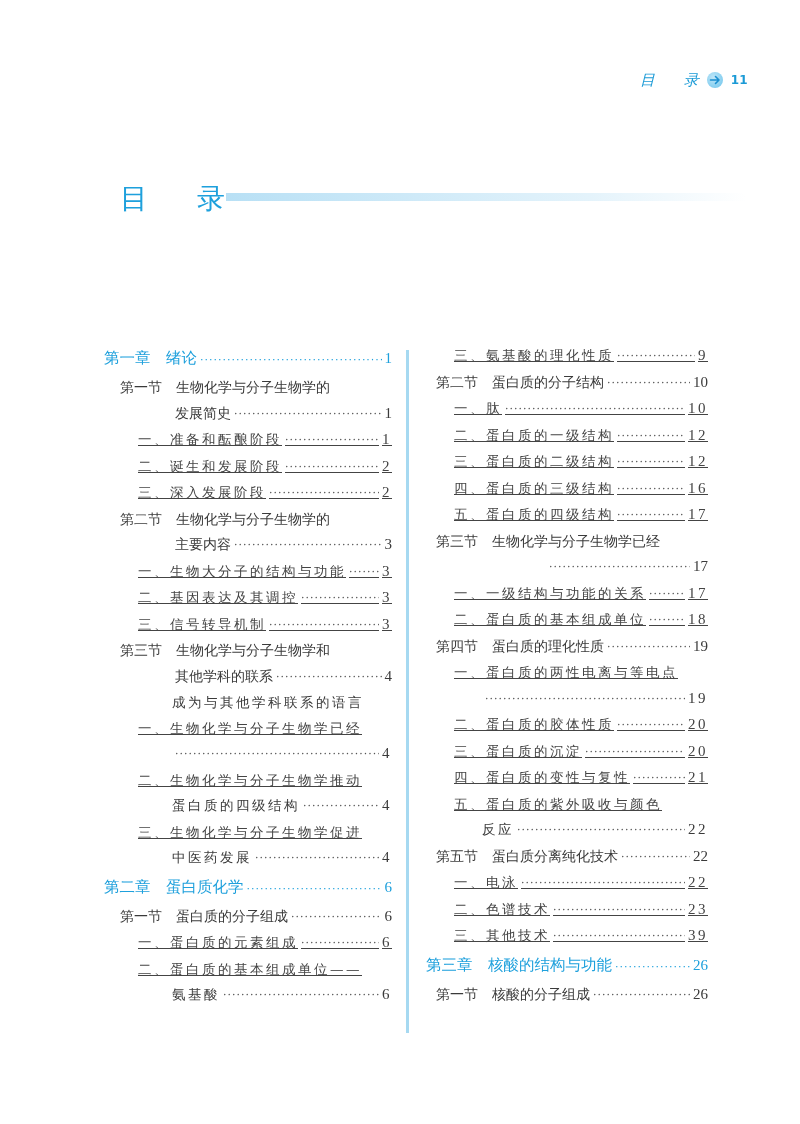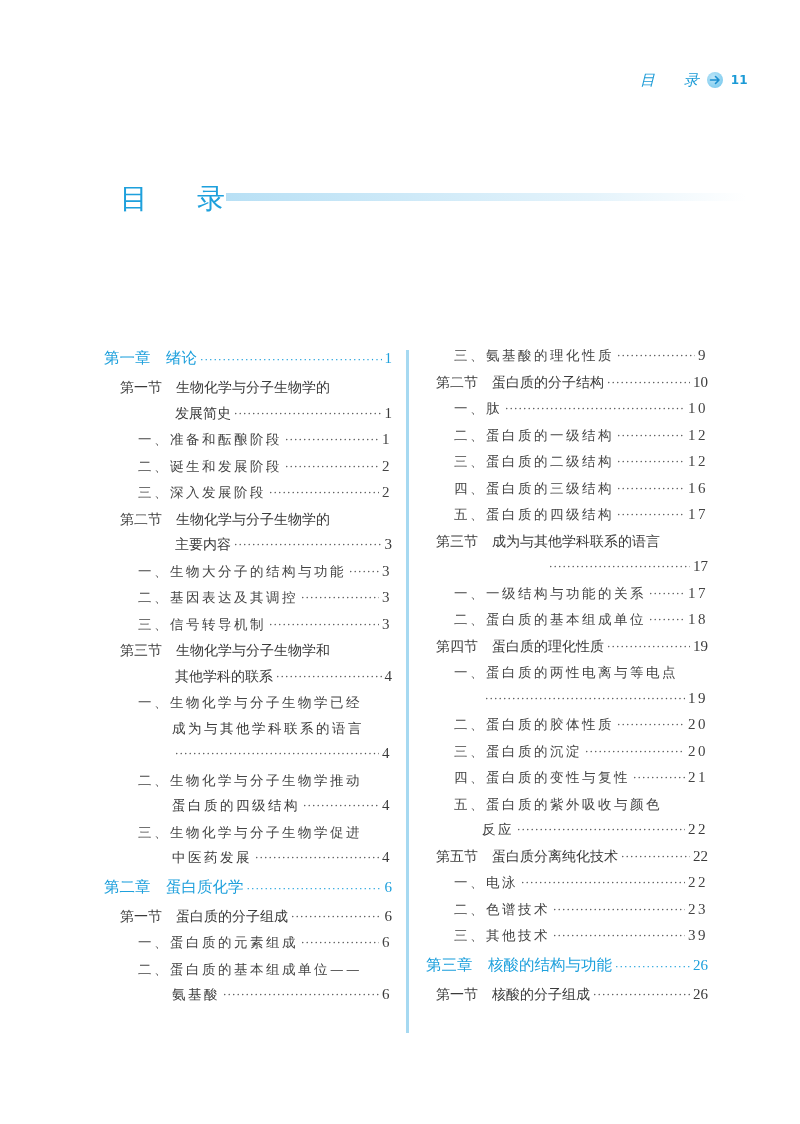--- a/index.html
+++ b/index.html
@@ -46,7 +46,7 @@
   .chapter .dots { color: #1ea0dc; }
   .chapter .pg { color: #1ea0dc; }
   .section { padding-left: 16px; }
-  .sub { padding-left: 34px; letter-spacing: 2.5px; font-size: 13.5px; color: #444; }
+  .sub { padding-left: 34px; letter-spacing: 2.5px; font-size: 13.5px; color: #444; text-decoration: underline; }
   .cont-sec { padding-left: 71px; }
   .cont-sub { padding-left: 68px; letter-spacing: 2.5px; font-size: 13.5px; }
   .gap-top { margin-top: 0; }

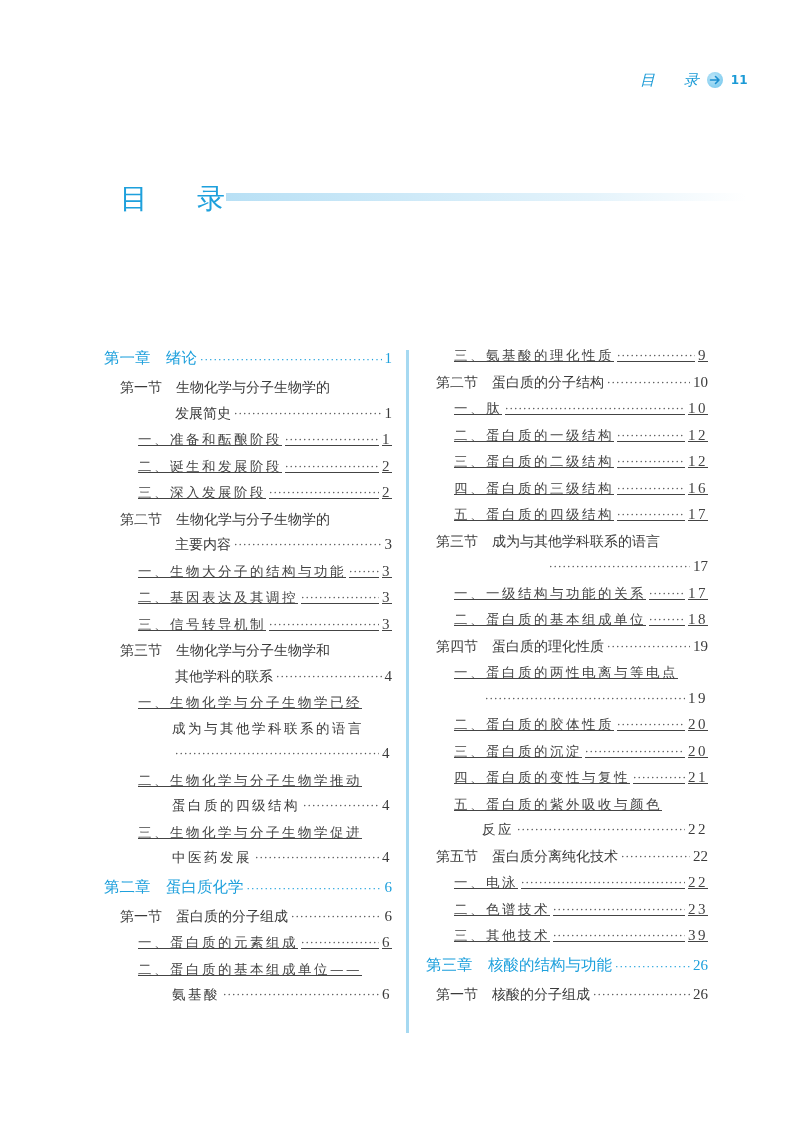--- a/index.html
+++ b/index.html
@@ -225,7 +225,7 @@
       <span class="pg">17</span>
     </div>
     <div class="row section">
-      <span class="lbl">第三节　成为与其他学科联系的语言</span>
+      <span class="lbl">第三节　生物化学与分子生物学已经</span>
     </div>
     <div class="row cont-sec">
       <span class="lbl"></span>

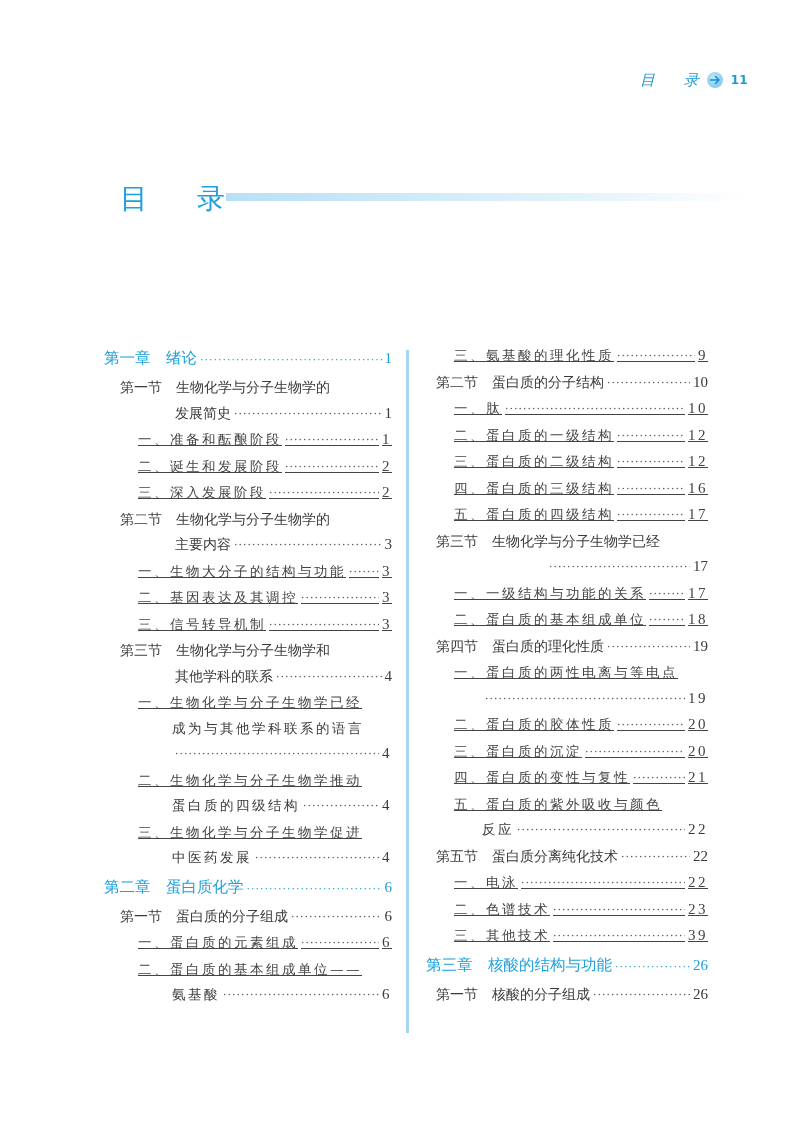--- a/index.html
+++ b/index.html
@@ -137,11 +137,11 @@
       <span class="dots"></span>
       <span class="pg">4</span>
     </div>
+    <div class="row cont-sub">
+      <span class="lbl">成为与其他学科联系的语言</span>
+    </div>
     <div class="row sub">
       <span class="lbl">一、生物化学与分子生物学已经</span>
-    </div>
-    <div class="row cont-sub">
-      <span class="lbl">成为与其他学科联系的语言</span>
     </div>
     <div class="row cont-sub">
       <span class="lbl"></span>

